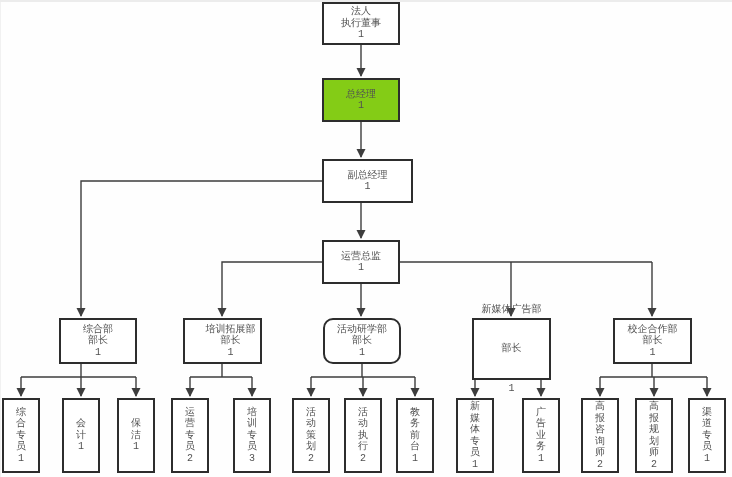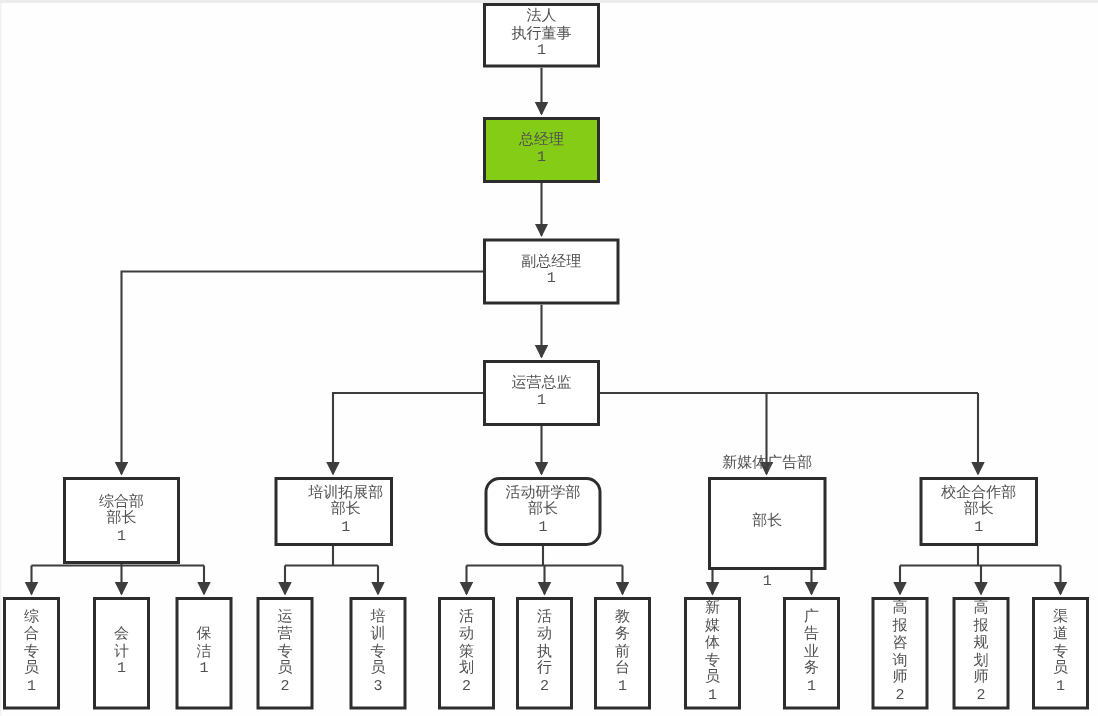--- a/index.html
+++ b/index.html
@@ -96,7 +96,7 @@
       <div class="node-line">运营总监</div>
       <div class="node-line">1</div>
     </div>
-    <div class="node" style="left: 42px; top: 318px; width: 78px; height: 58px; background: rgb(255, 255, 255); border-color: rgb(45, 45, 45); color: rgb(81, 81, 81);">
+    <div class="node" style="left: 59px; top: 318px; width: 78px; height: 46px; background: rgb(255, 255, 255); border-color: rgb(45, 45, 45); color: rgb(81, 81, 81);">
       <div class="node-line">综合部</div>
       <div class="node-line">部长</div>
       <div class="node-line">1</div>

